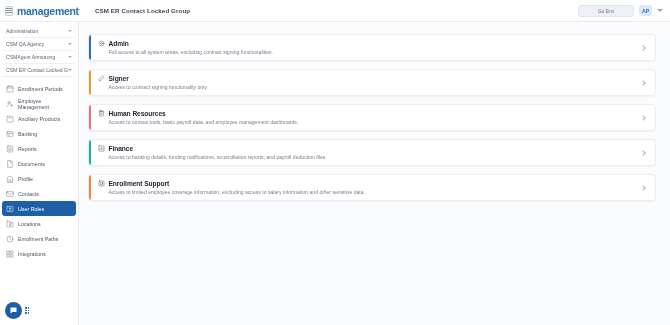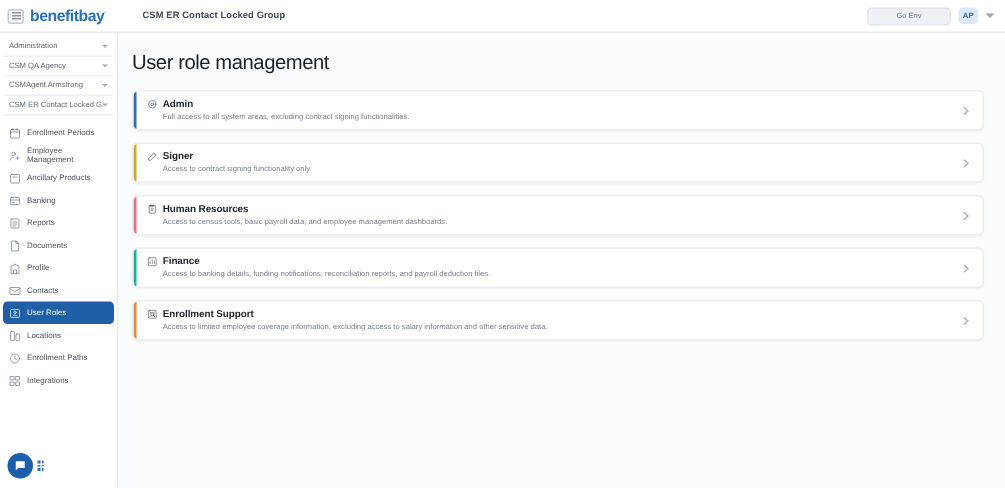--- a/index.html
+++ b/index.html
@@ -181,7 +181,7 @@
         <i></i>
     </div>
     <div class="logo-text">
-      <span>benefitbay</span><sup>·</sup>
+      <span>management</span><sup>·</sup>
     </div>
   </div>
   <div class="crumb">CSM ER Contact Locked Group</div>

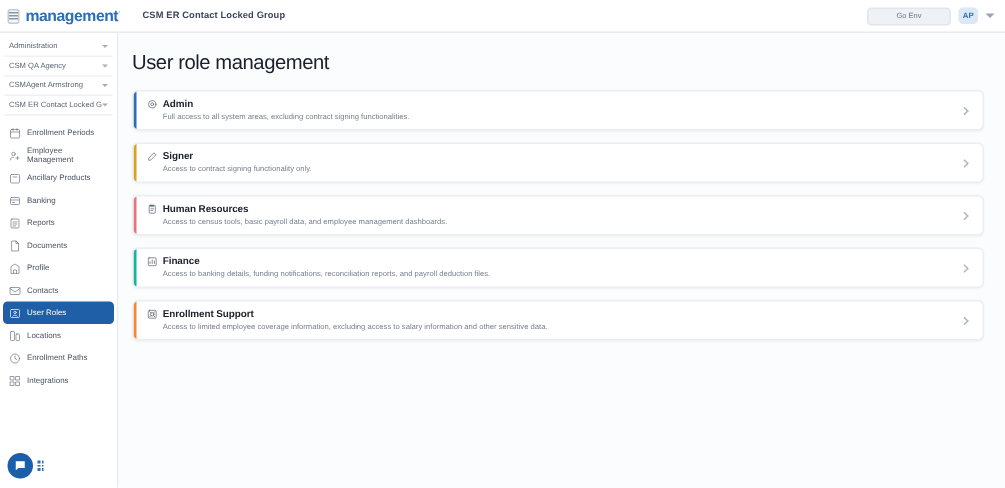--- a/index.html
+++ b/index.html
@@ -327,7 +327,6 @@
 </div>
 
 <div class="main">
-  <div class="page-title">User role management</div>
   <div id="role-cards">
       <div class="card">
         <span class="accent" style="background:#2c6fb5"></span>

